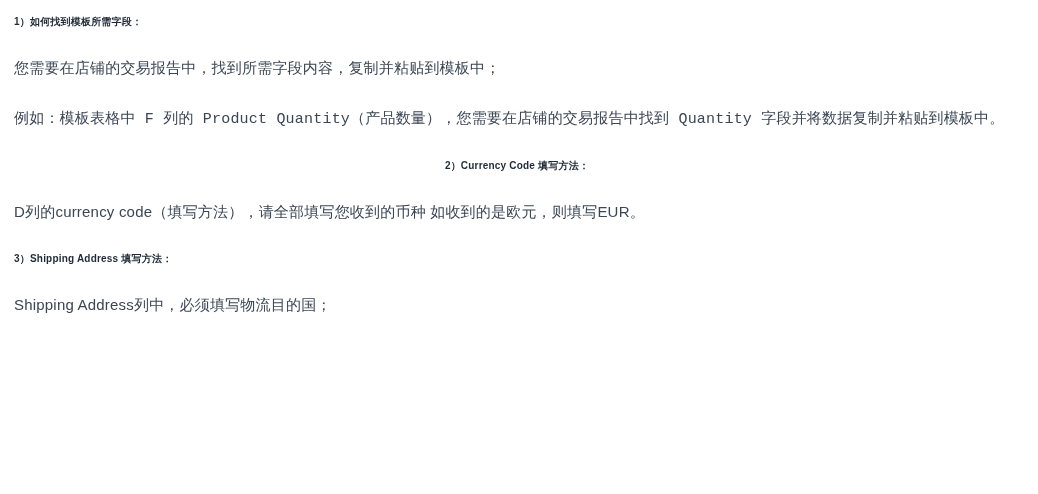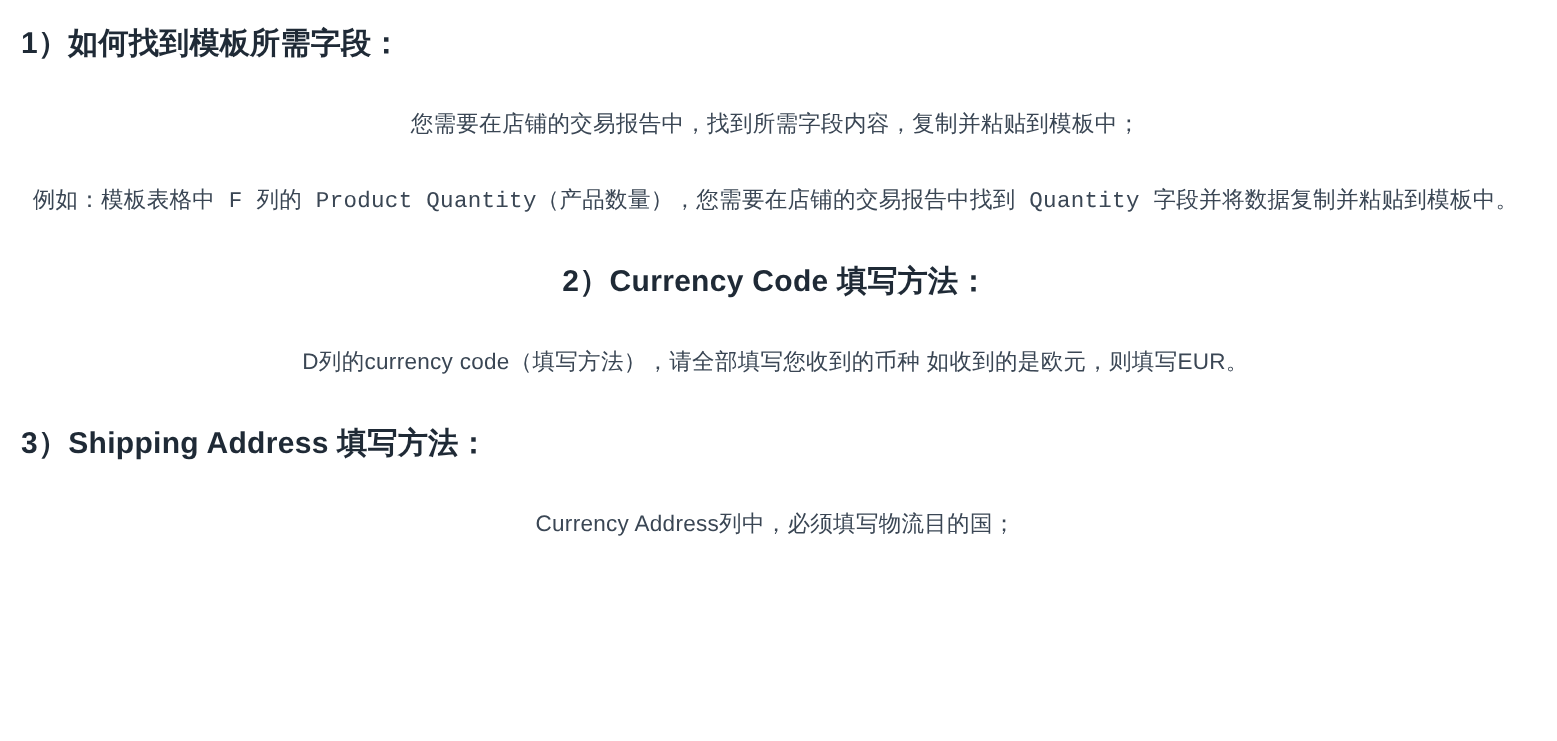--- a/index.html
+++ b/index.html
@@ -25,7 +25,7 @@
     margin: 0 0 0 0;
   }
   .heading {
-    font-size: 20px;
+    font-size: 10px;
     font-weight: bold;
     line-height: 1.5;
     color: #1f2a36;

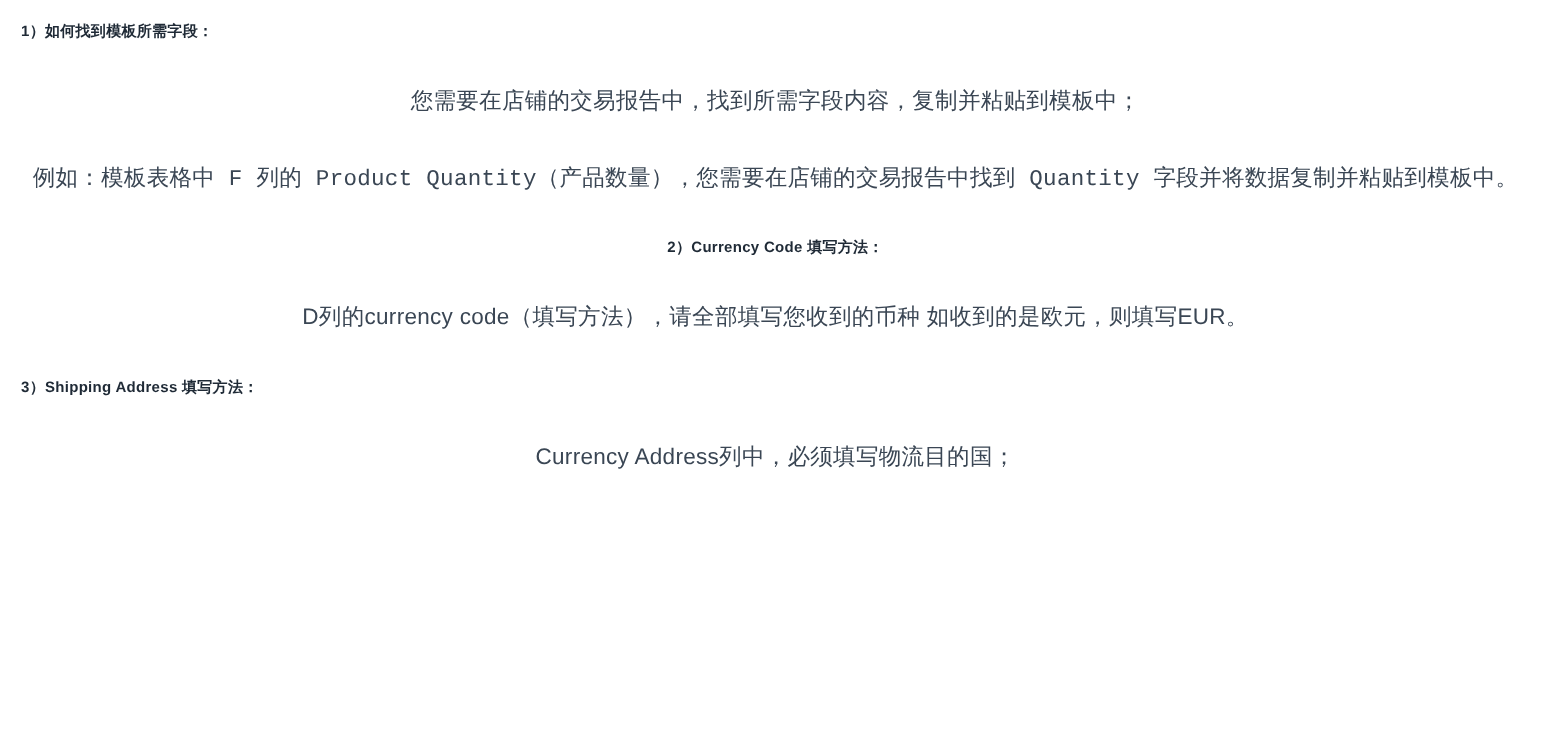--- a/index.html
+++ b/index.html
@@ -38,7 +38,6 @@
     color: #3a4654;
     margin: 0 0 26px 0;
     letter-spacing: 0.2px;
-    text-align: center;
   }
   .para-wide {
     margin-bottom: 24px;

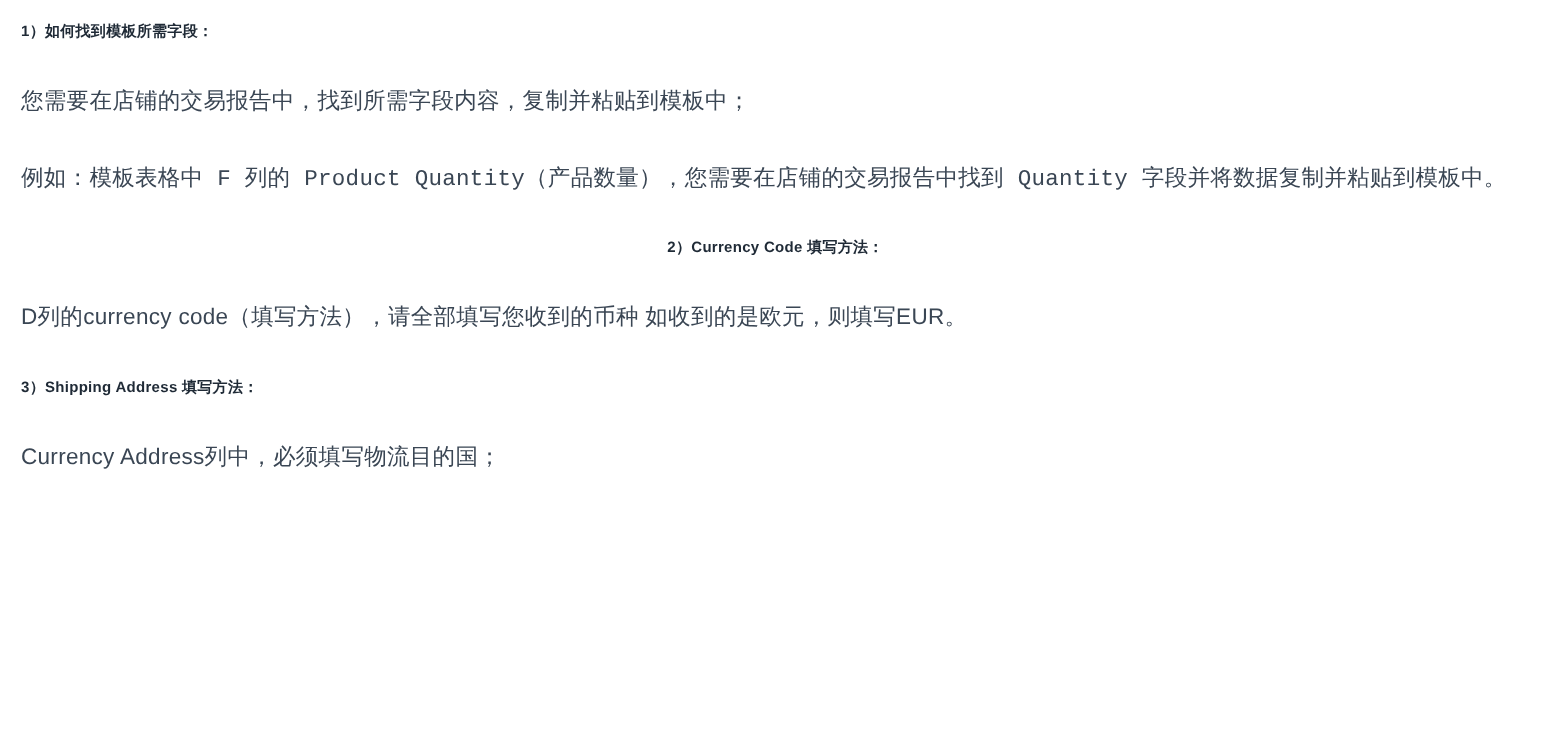--- a/index.html
+++ b/index.html
@@ -70,7 +70,7 @@
 
   <div class="block">
     <div class="heading">3）Shipping Address 填写方法：</div>
-    <div class="para">Currency Address列中，必须填写物流目的国；</div>
+    <div class="para">Shipping Address列中，必须填写物流目的国；</div>
   </div>
 
 </div>

